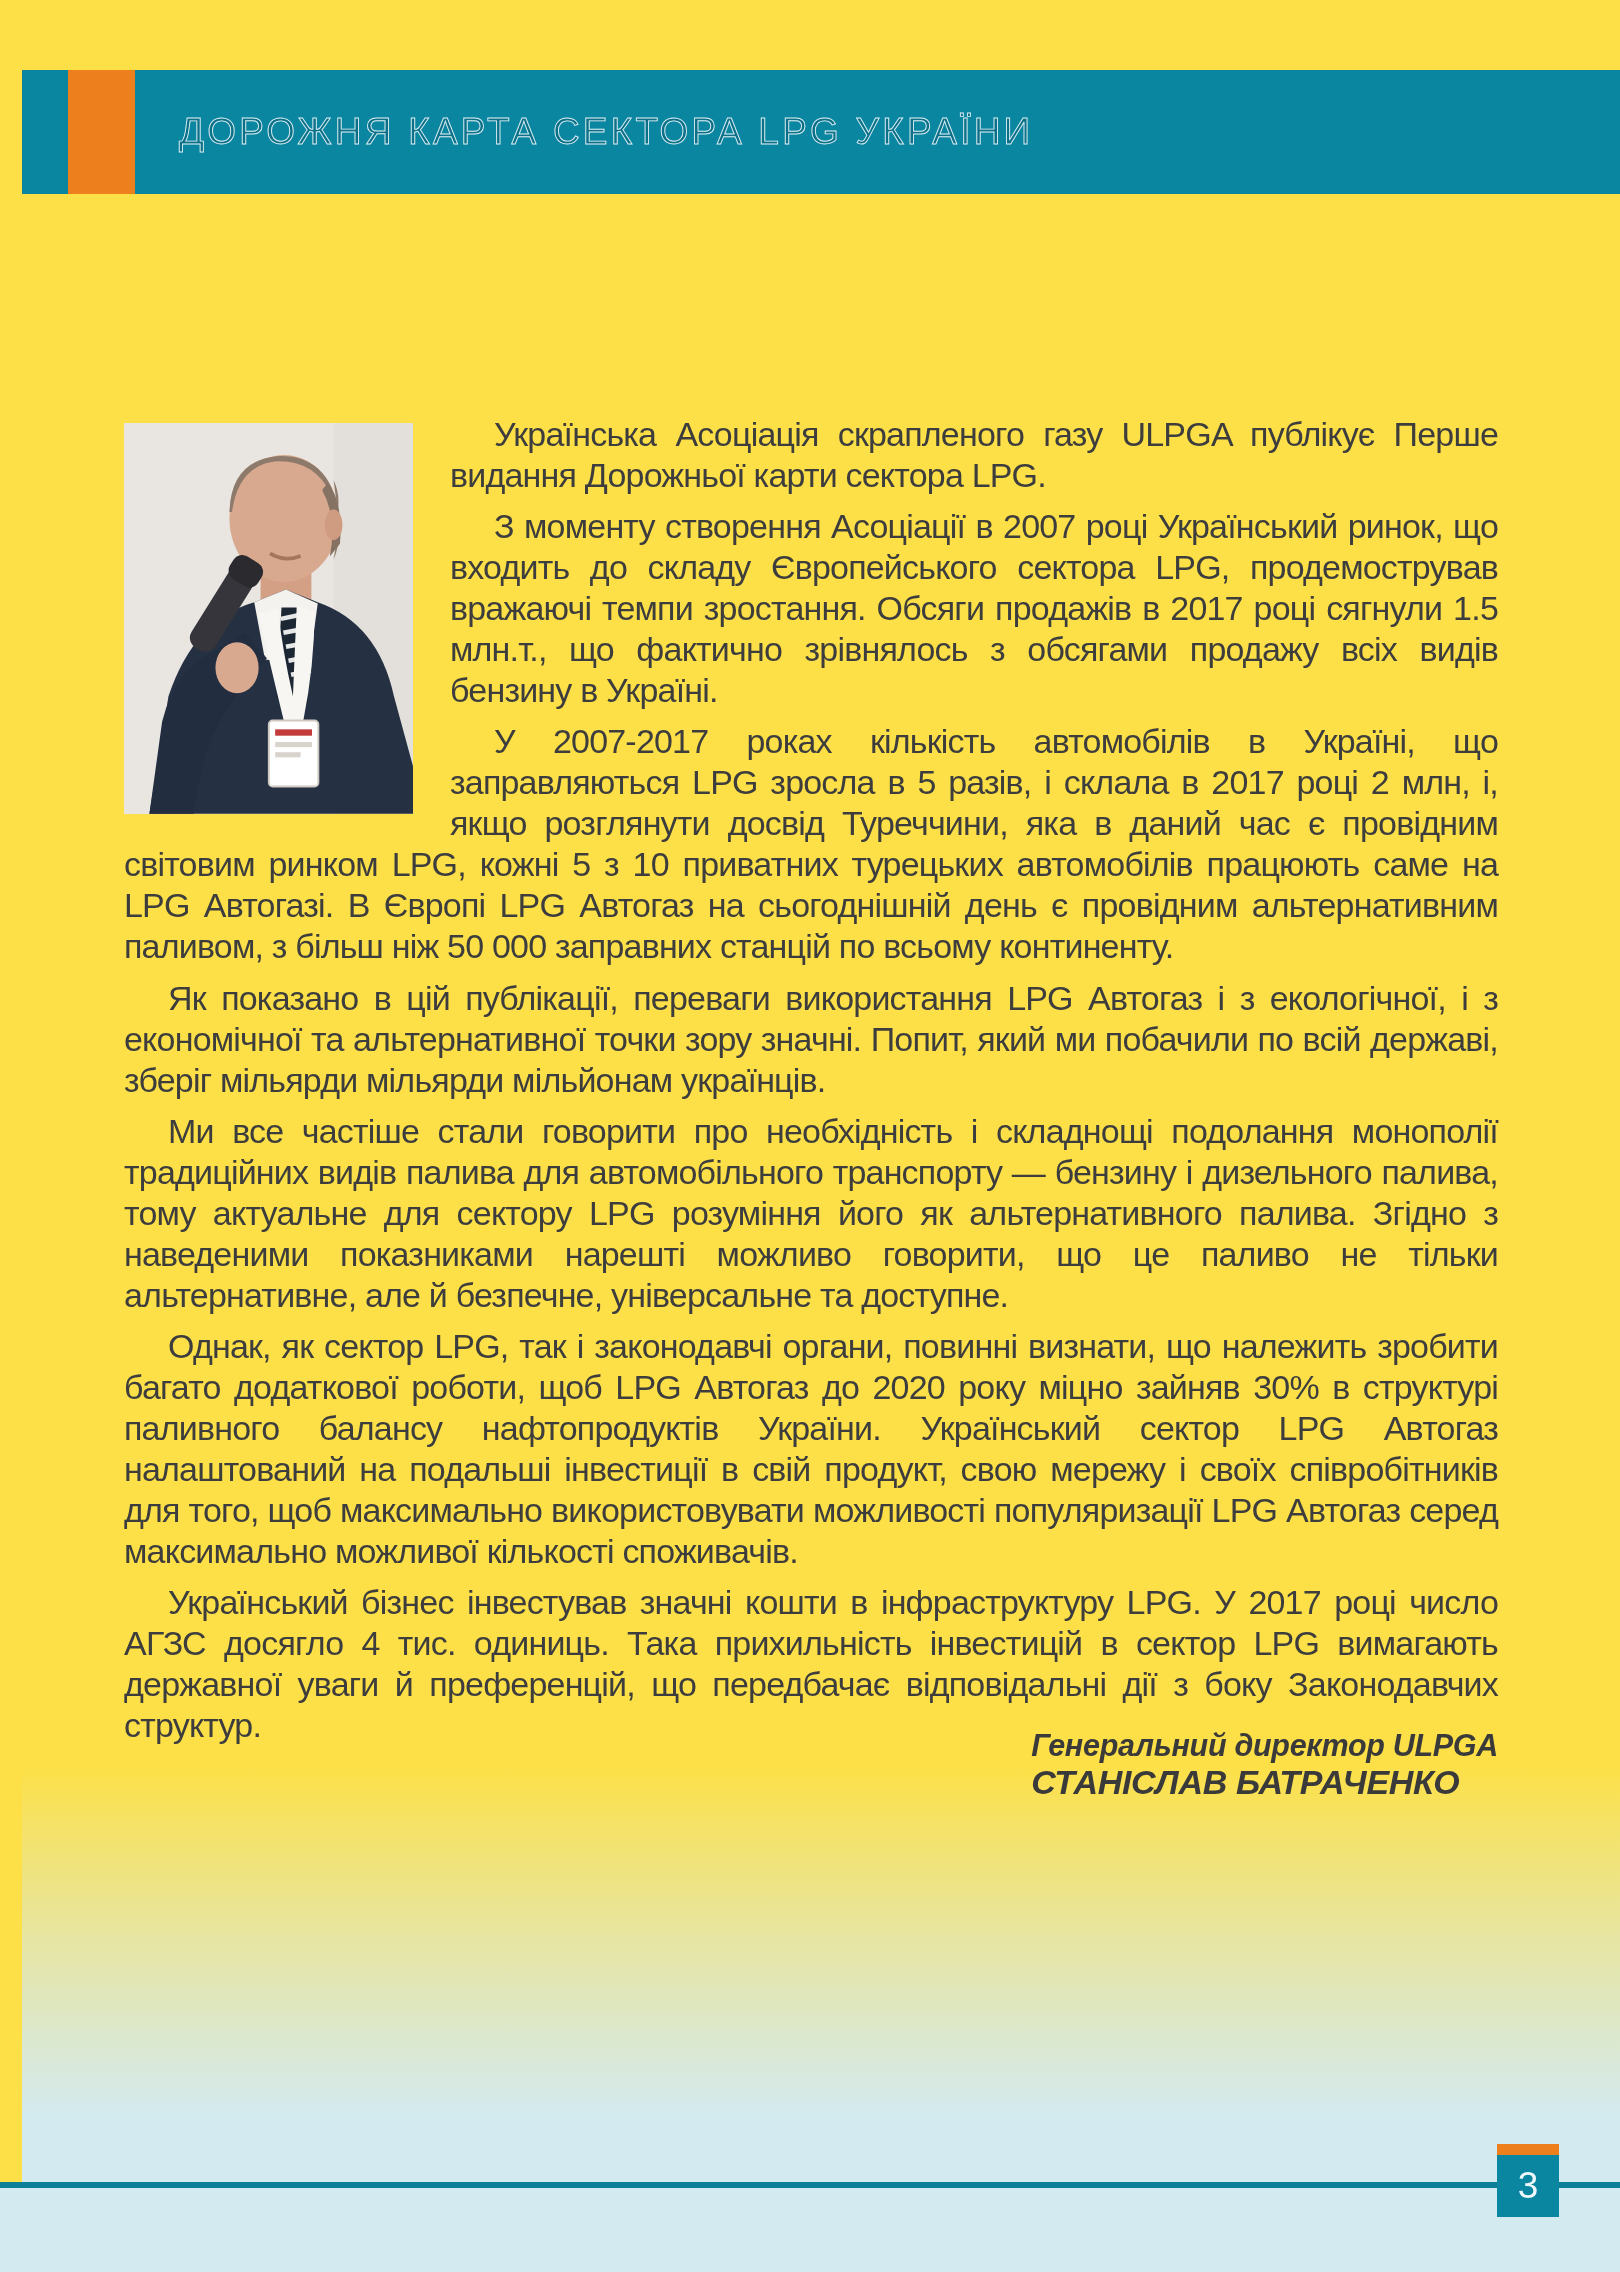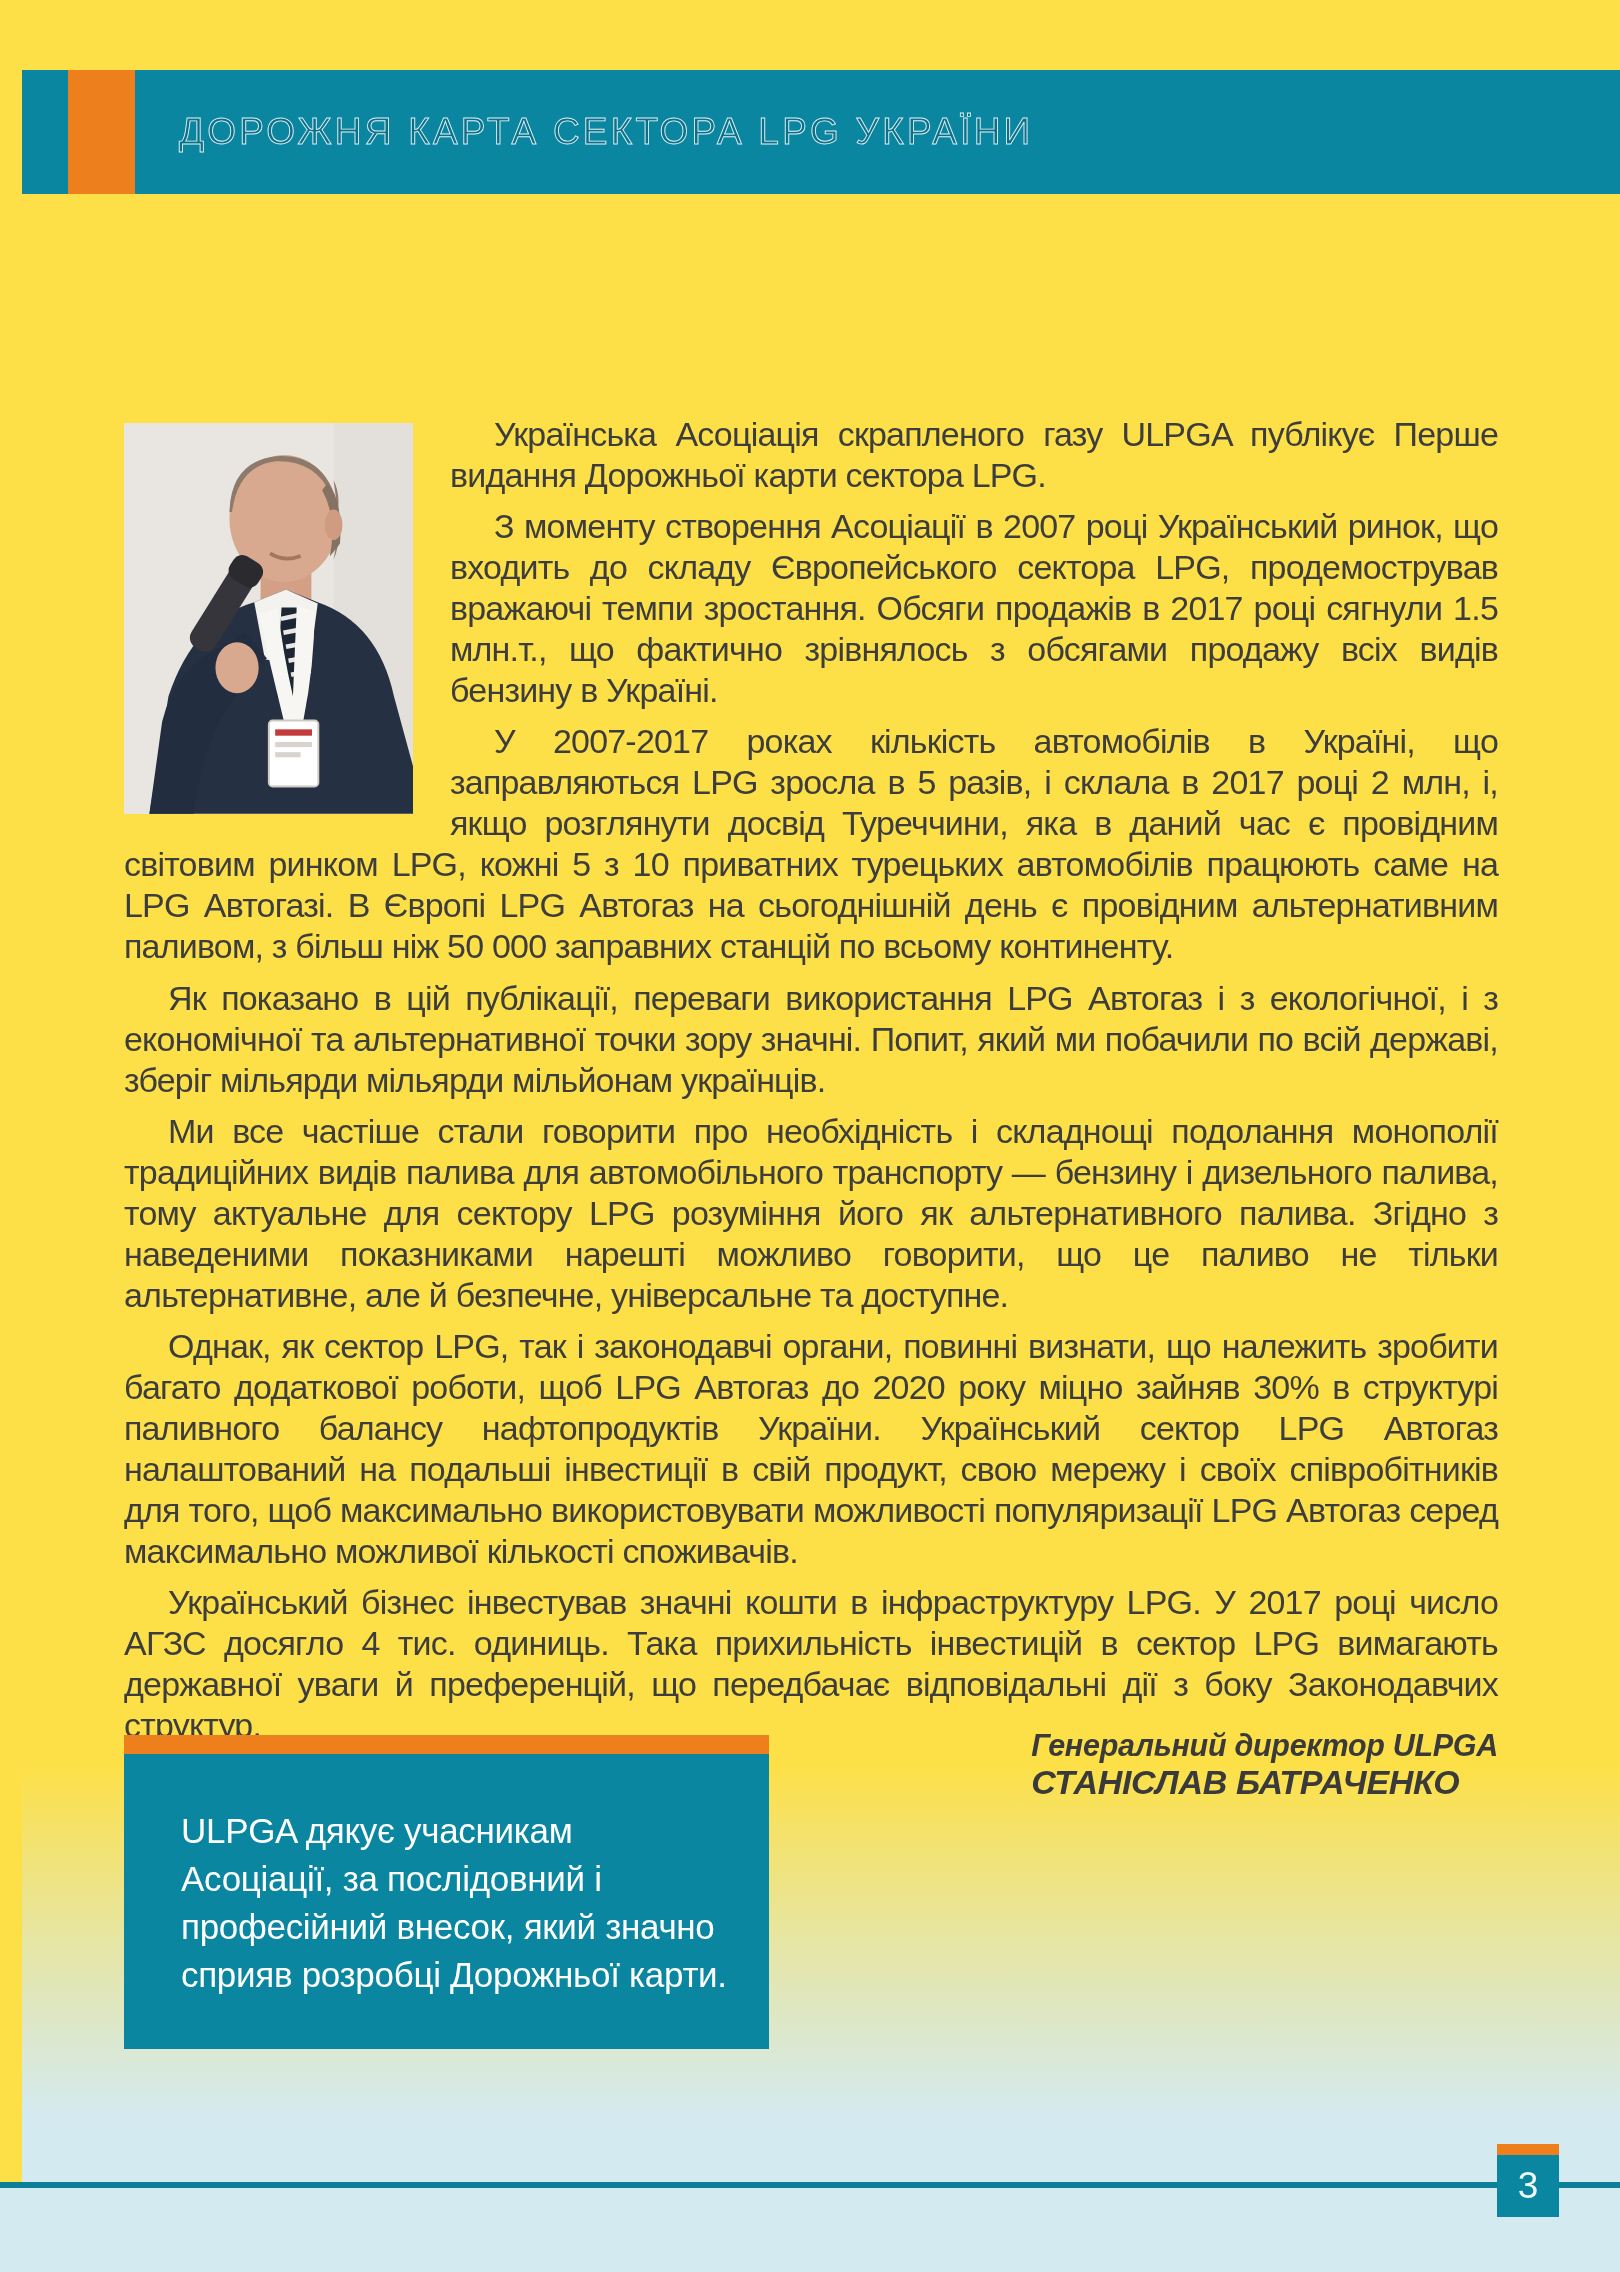--- a/index.html
+++ b/index.html
@@ -208,12 +208,6 @@
 
   <div class="bottom-gradient"></div>
 
-  <div class="quote-box">
-    <div class="quote-box-orange"></div>
-    <div class="quote-box-teal">
-      <div class="quote-text">ULPGA  дякує учасникам Асоціації, за послідовний і професійний внесок, який значно сприяв розробці Дорожньої карти.</div>
-    </div>
-  </div>
 
   <div class="signature">
     <div class="signature-role">Генеральний директор ULPGA</div>

